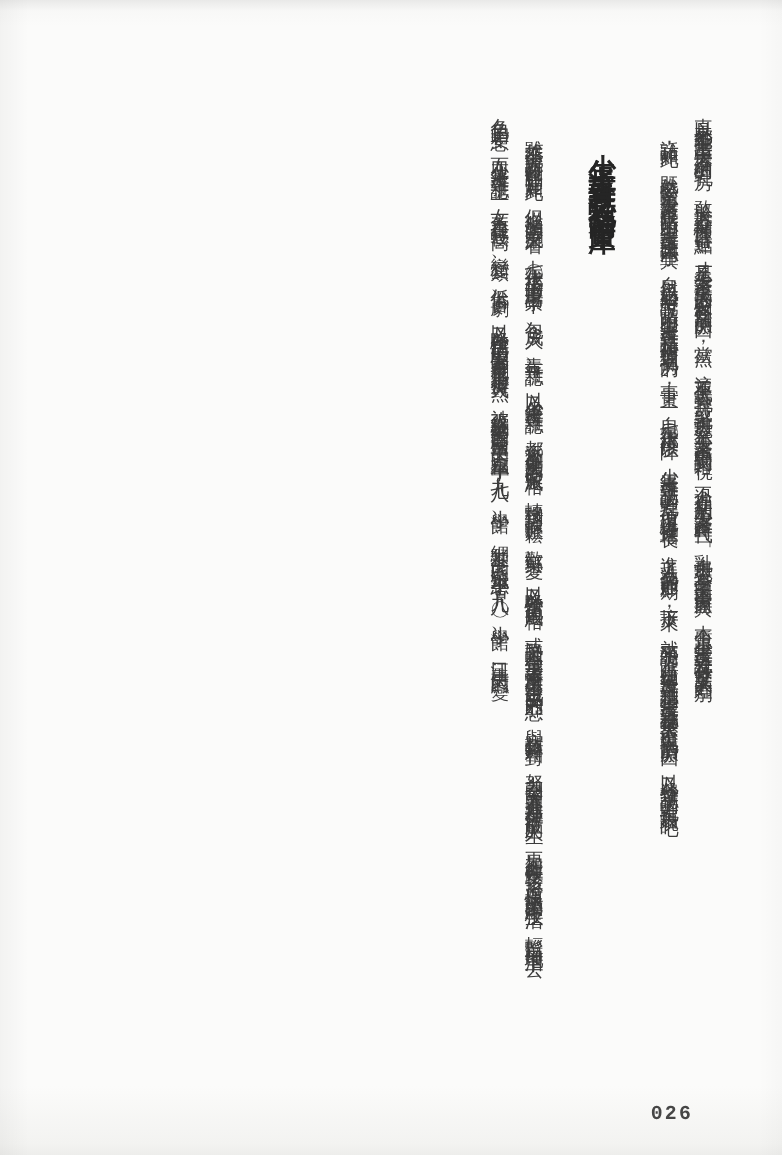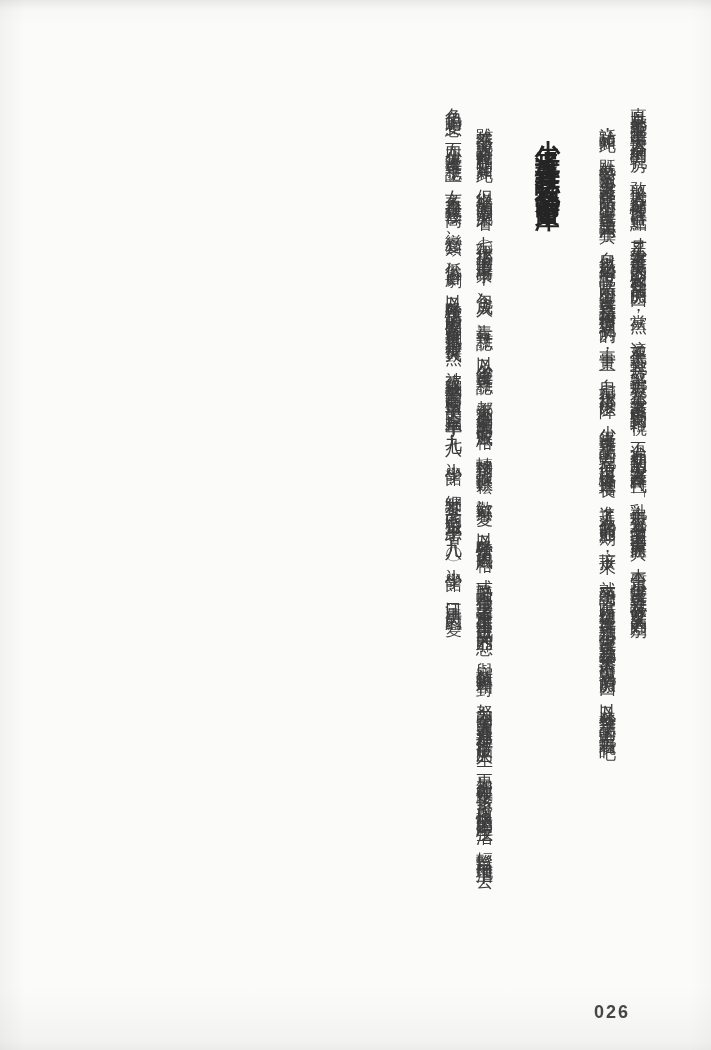--- a/index.html
+++ b/index.html
@@ -74,7 +74,7 @@
     position: absolute;
     right: 81px;
     bottom: 27px;
-    font-family: Liberation Sans, sans-serif;
+    font-family: Liberation Mono, monospace;
     font-weight: 700;
     font-size: 18px;
     letter-spacing: 2px;

